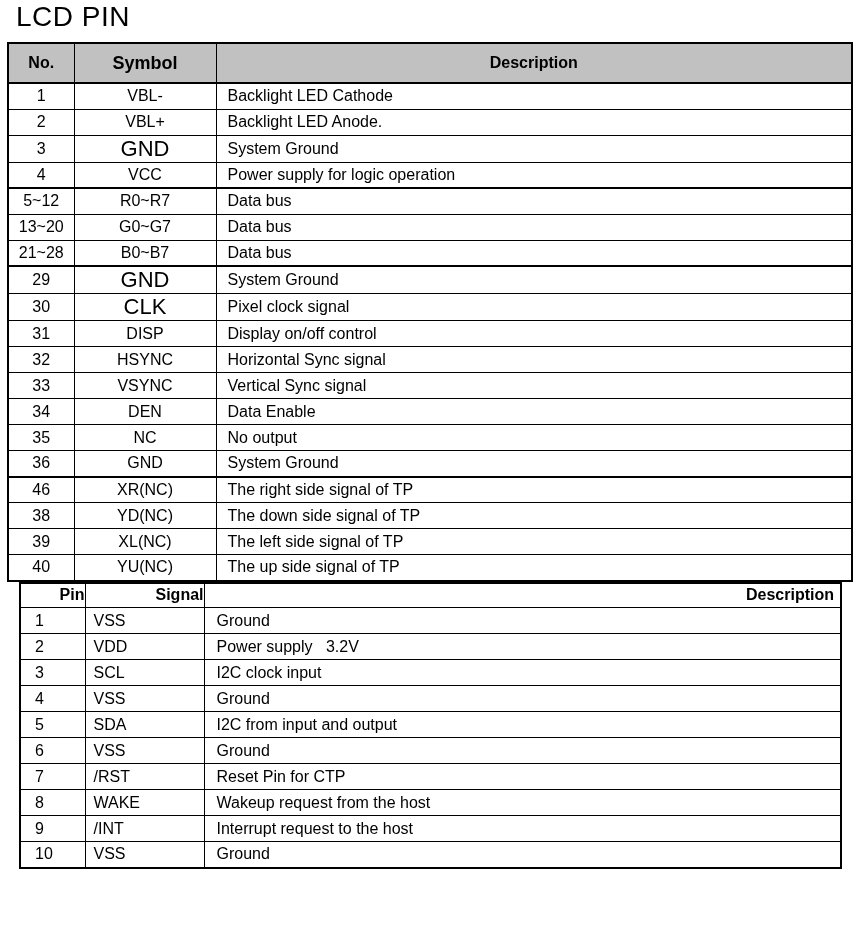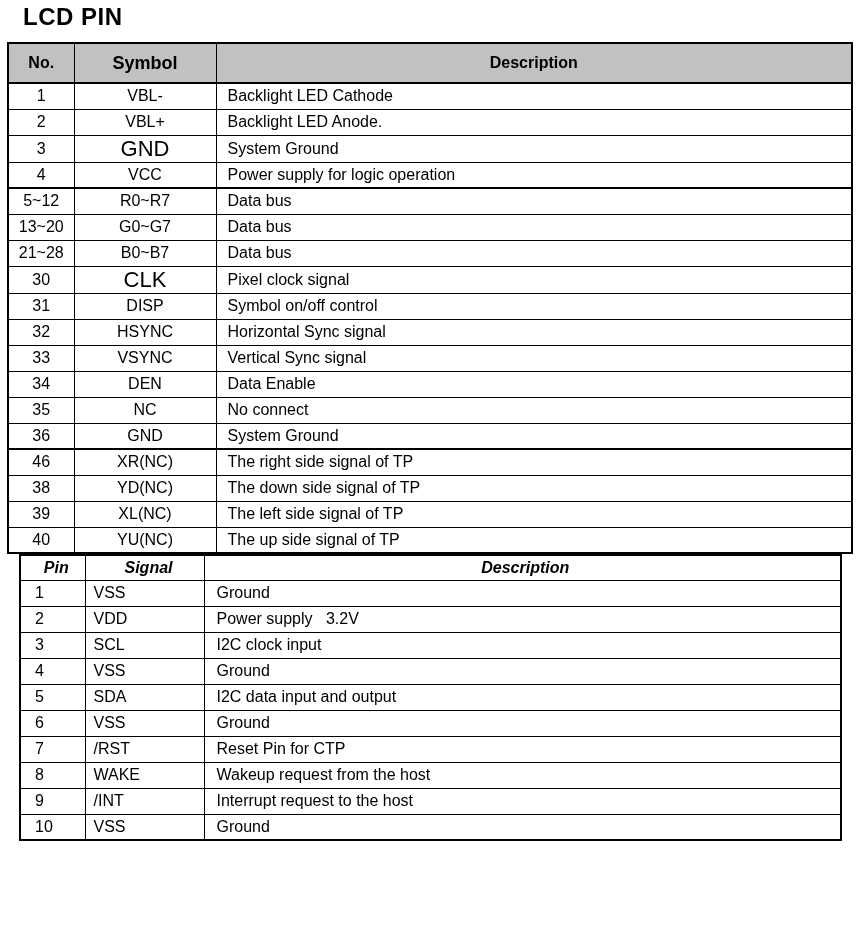--- a/index.html
+++ b/index.html
@@ -19,10 +19,10 @@
     padding: 4px 5px 0 7px;
   }
   h2.section-title {
-    font-size: 24px;
-    font-weight: bold;
+    font-size: 28px;
+    font-weight: normal;
     line-height: 26px;
-    margin: 0 0 12px 16px;
+    margin: 0 0 12px 9px;
     letter-spacing: 0.5px;
   }
   h2.section-title.second { margin-top: 14px; }

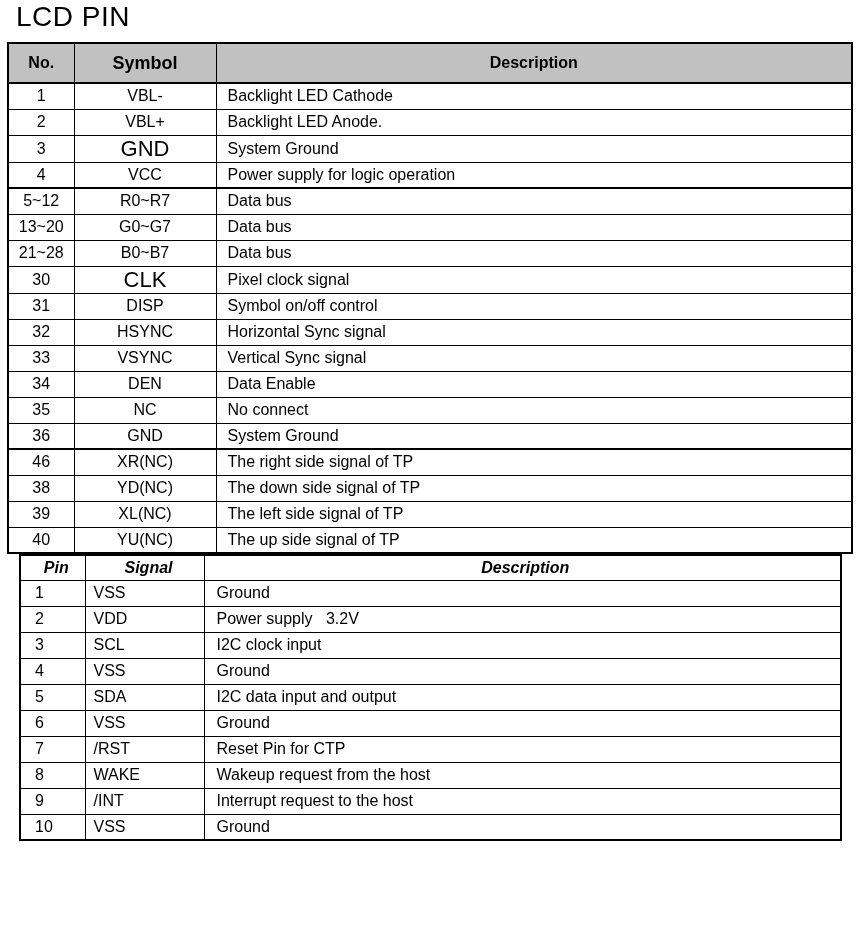--- a/index.html
+++ b/index.html
@@ -136,6 +136,11 @@
             <td class="c-sym">B0~B7</td>
             <td class="c-desc">Data bus</td>
           </tr>
+          <tr class="group-start">
+            <td class="c-no">29</td>
+            <td class="c-sym large">GND</td>
+            <td class="c-desc">System Ground</td>
+          </tr>
           <tr>
             <td class="c-no">30</td>
             <td class="c-sym large">CLK</td>

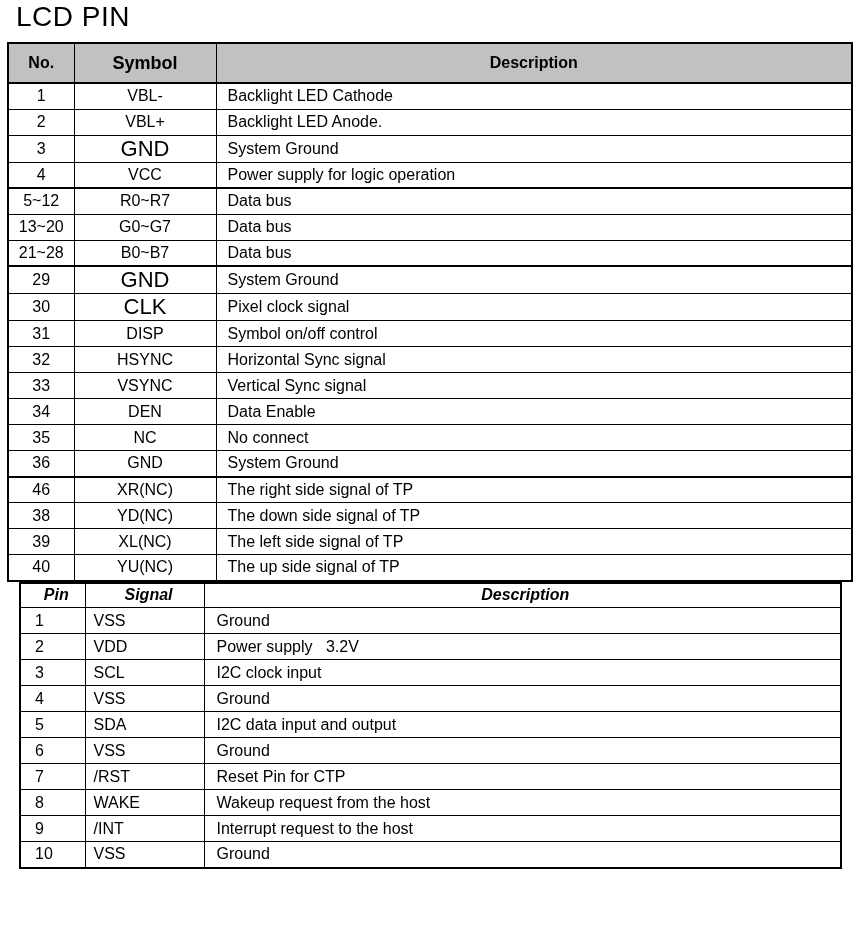--- a/index.html
+++ b/index.html
@@ -149,7 +149,7 @@
           <tr>
             <td class="c-no">31</td>
             <td class="c-sym">DISP</td>
-            <td class="c-desc">Symbol on/off control</td>
+            <td class="c-desc">Display on/off control</td>
           </tr>
           <tr>
             <td class="c-no">32</td>

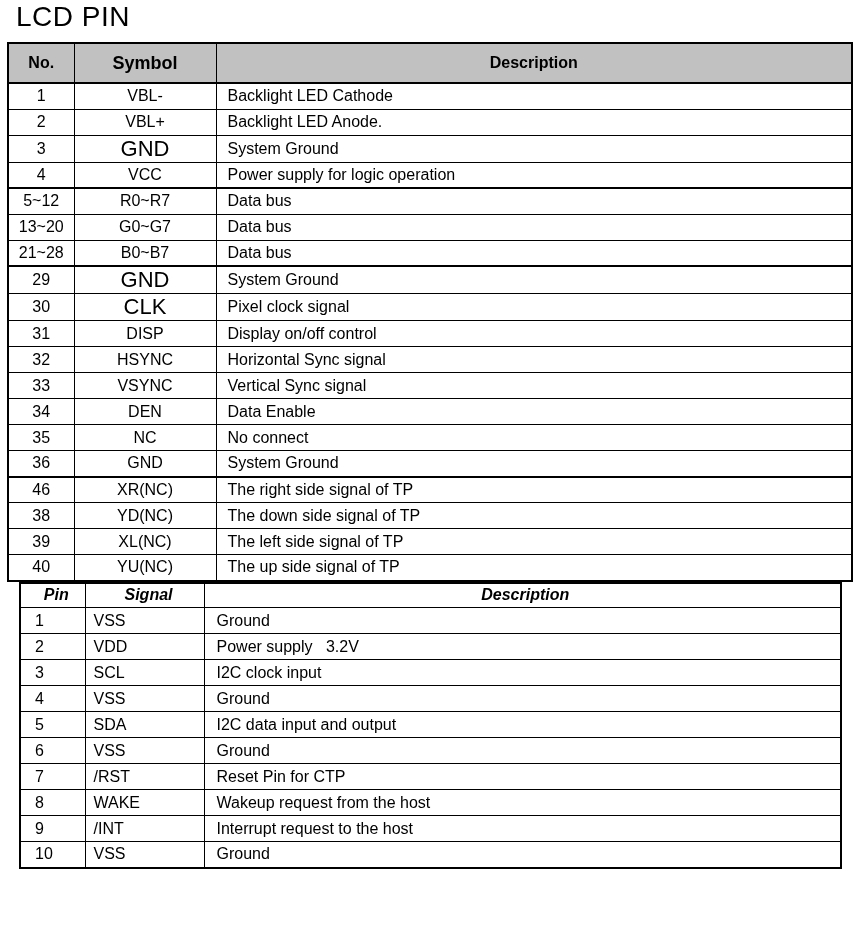--- a/index.html
+++ b/index.html
@@ -169,7 +169,7 @@
           <tr>
             <td class="c-no">35</td>
             <td class="c-sym">NC</td>
-            <td class="c-desc">No connect</td>
+            <td class="c-desc">No output</td>
           </tr>
           <tr>
             <td class="c-no">36</td>

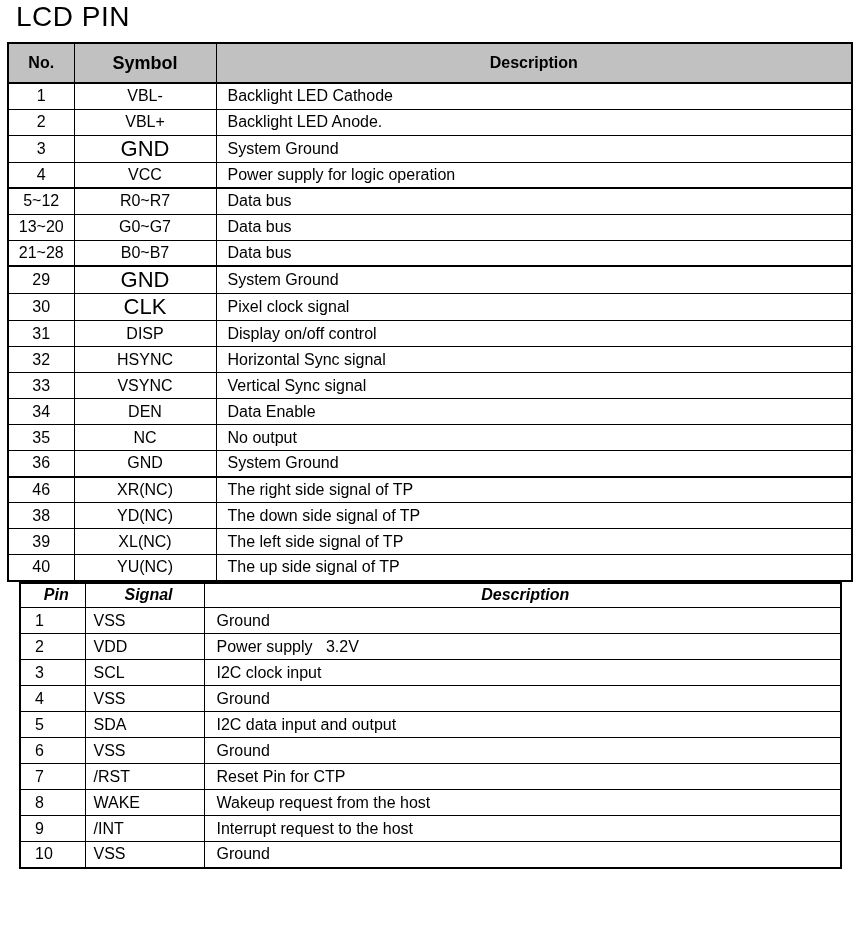--- a/index.html
+++ b/index.html
@@ -69,9 +69,8 @@
   .ctp th {
     font-weight: bold;
     font-size: 16px;
-    text-align: center;
+    text-align: right;
     background: var(--page-bg);
-    font-style: italic;
   }
   .ctp td { font-size: 16px; text-align: left; }
   .ctp th.c-pin  { padding-left: 7px; }

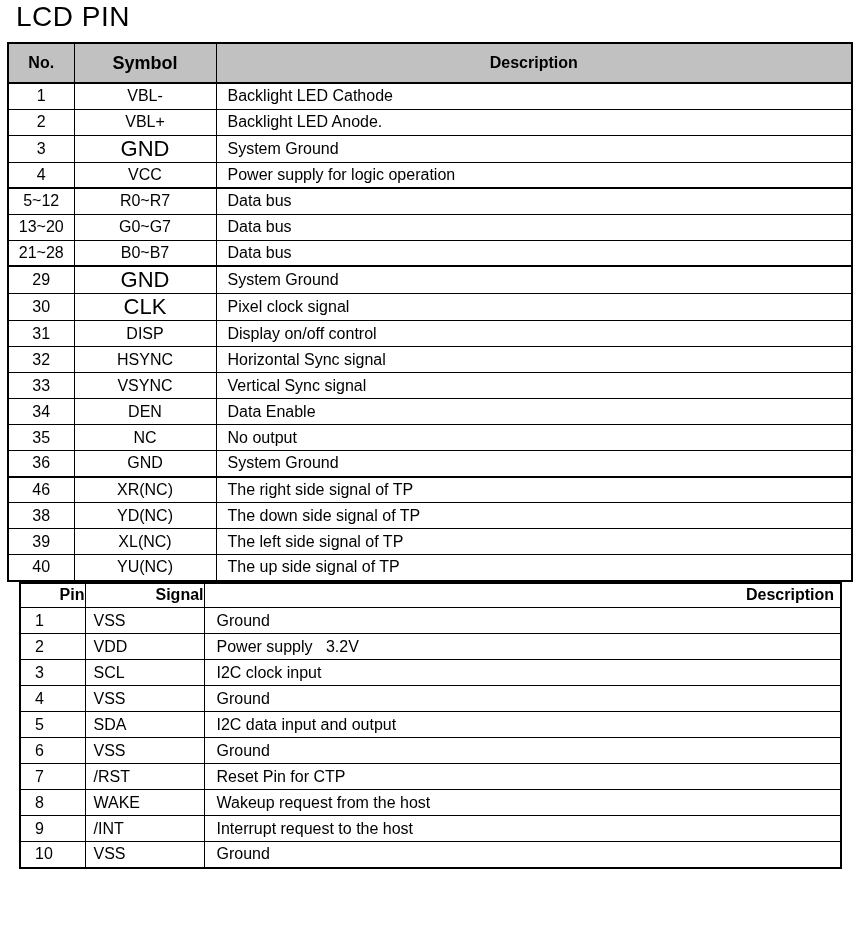--- a/index.html
+++ b/index.html
@@ -238,7 +238,7 @@
           <tr>
             <td class="c-pin">5</td>
             <td class="c-sig">SDA</td>
-            <td class="c-desc">I2C data input and output</td>
+            <td class="c-desc">I2C from input and output</td>
           </tr>
           <tr>
             <td class="c-pin">6</td>

